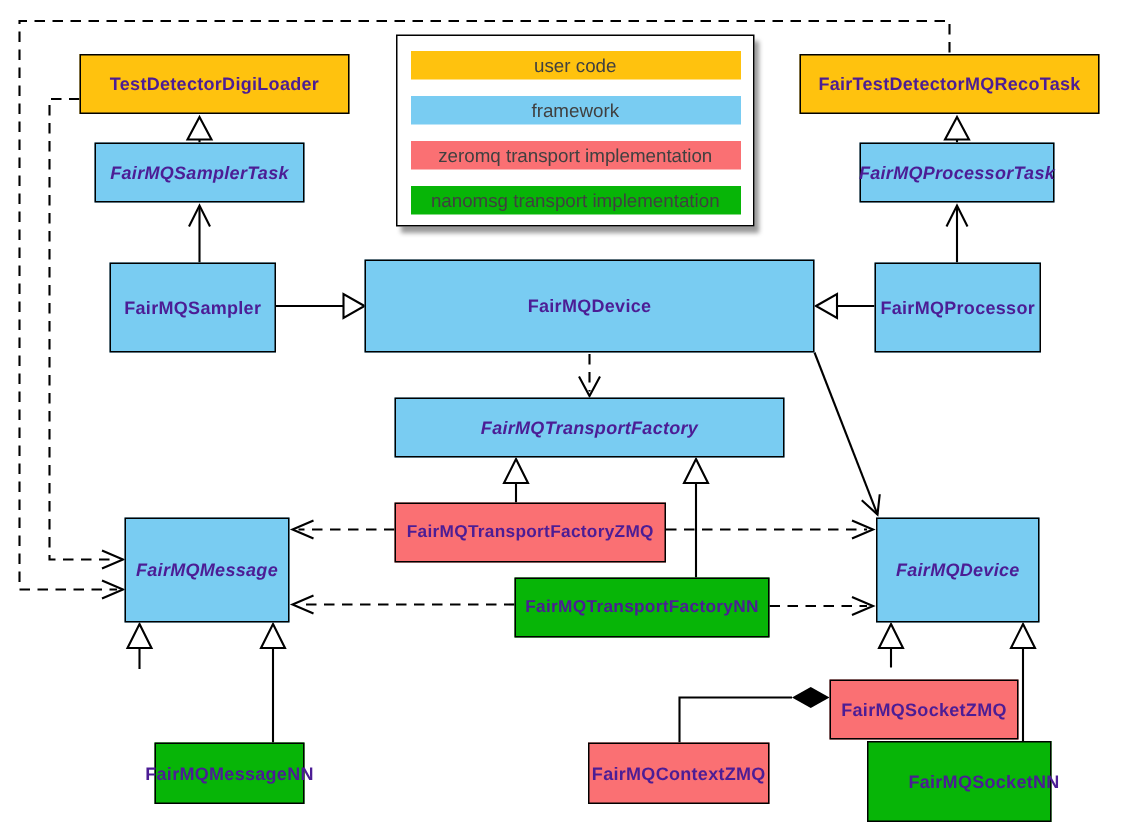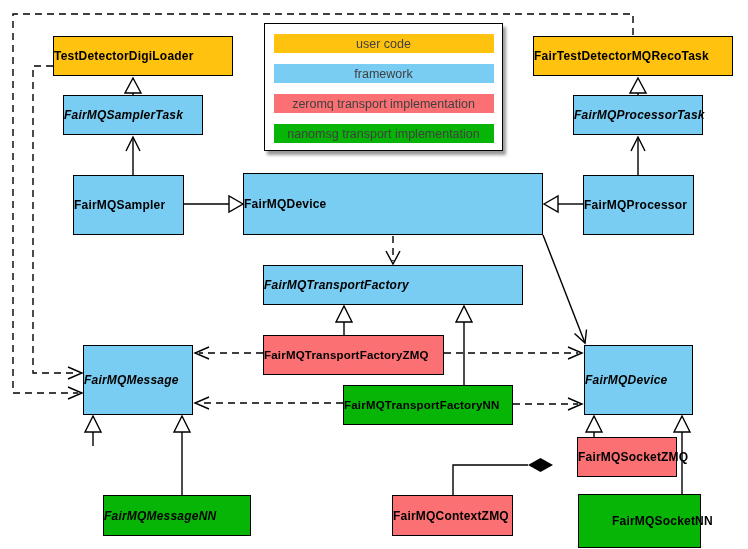--- a/index.html
+++ b/index.html
@@ -7,8 +7,8 @@
           font-family:"Liberation Sans","DejaVu Sans",sans-serif;}
   svg.edges{position:absolute;left:0;top:0;}
   .node{position:absolute;box-sizing:border-box;border:1.5px solid #000;
-        display:flex;align-items:center;justify-content:flex-start;
-        font-weight:bold;font-size:12px;color:#000000;white-space:nowrap;
+        display:flex;align-items:center;justify-content:center;
+        font-weight:bold;font-size:12px;color:#4c1d95;white-space:nowrap;
         letter-spacing:.2px;text-align:center;}
   .node.abstract{font-style:italic;}
   .legend{position:absolute;left:264px;top:23px;width:239px;height:128px;

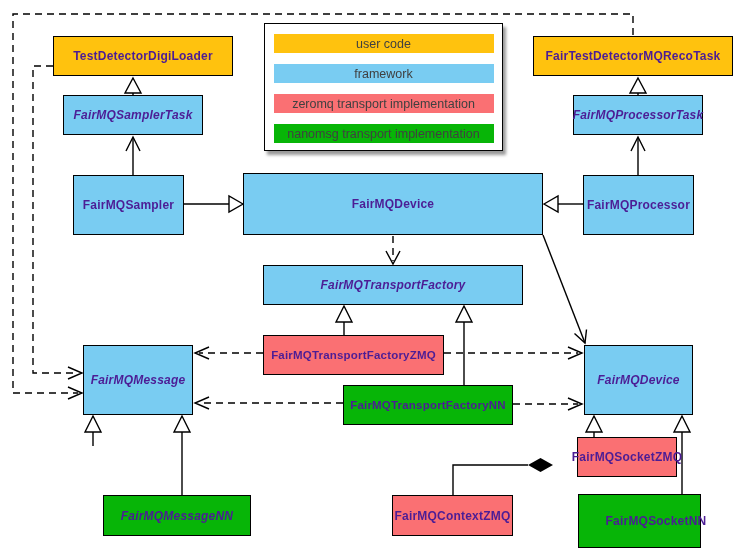--- a/index.html
+++ b/index.html
@@ -153,7 +153,7 @@
     <span>FairMQMessageNN</span>
   </div>
 
-  <div class="node bg-zeromq" style="left:553px;top:437px;width:100px;height:40px;margin-left:24px;">
+  <div class="node bg-zeromq" style="left:553px;top:453px;width:126px;height:40px;">
     <span>FairMQSocketZMQ</span>
   </div>
 

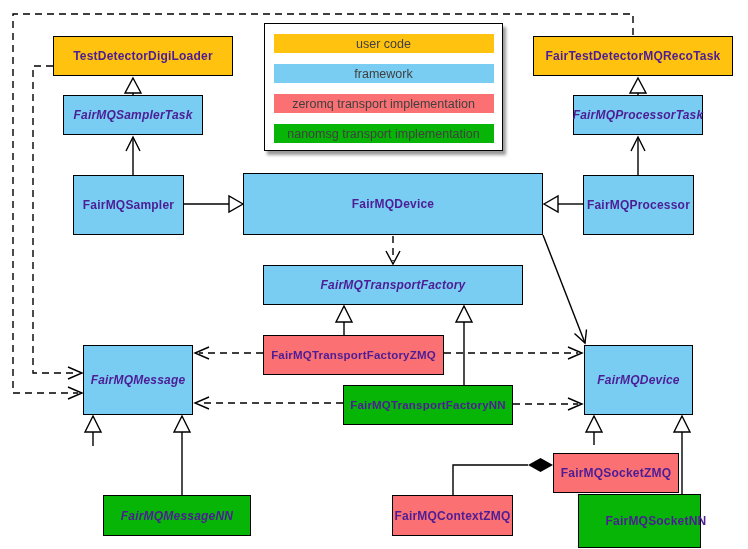--- a/index.html
+++ b/index.html
@@ -149,7 +149,7 @@
   </div>
 
 
-  <div class="node bg-nanomsg" style="left:103px;top:495px;width:148px;height:41px;font-style:italic;">
+  <div class="node bg-nanomsg" style="left:103px;top:495px;width:100px;height:41px;">
     <span>FairMQMessageNN</span>
   </div>
 

